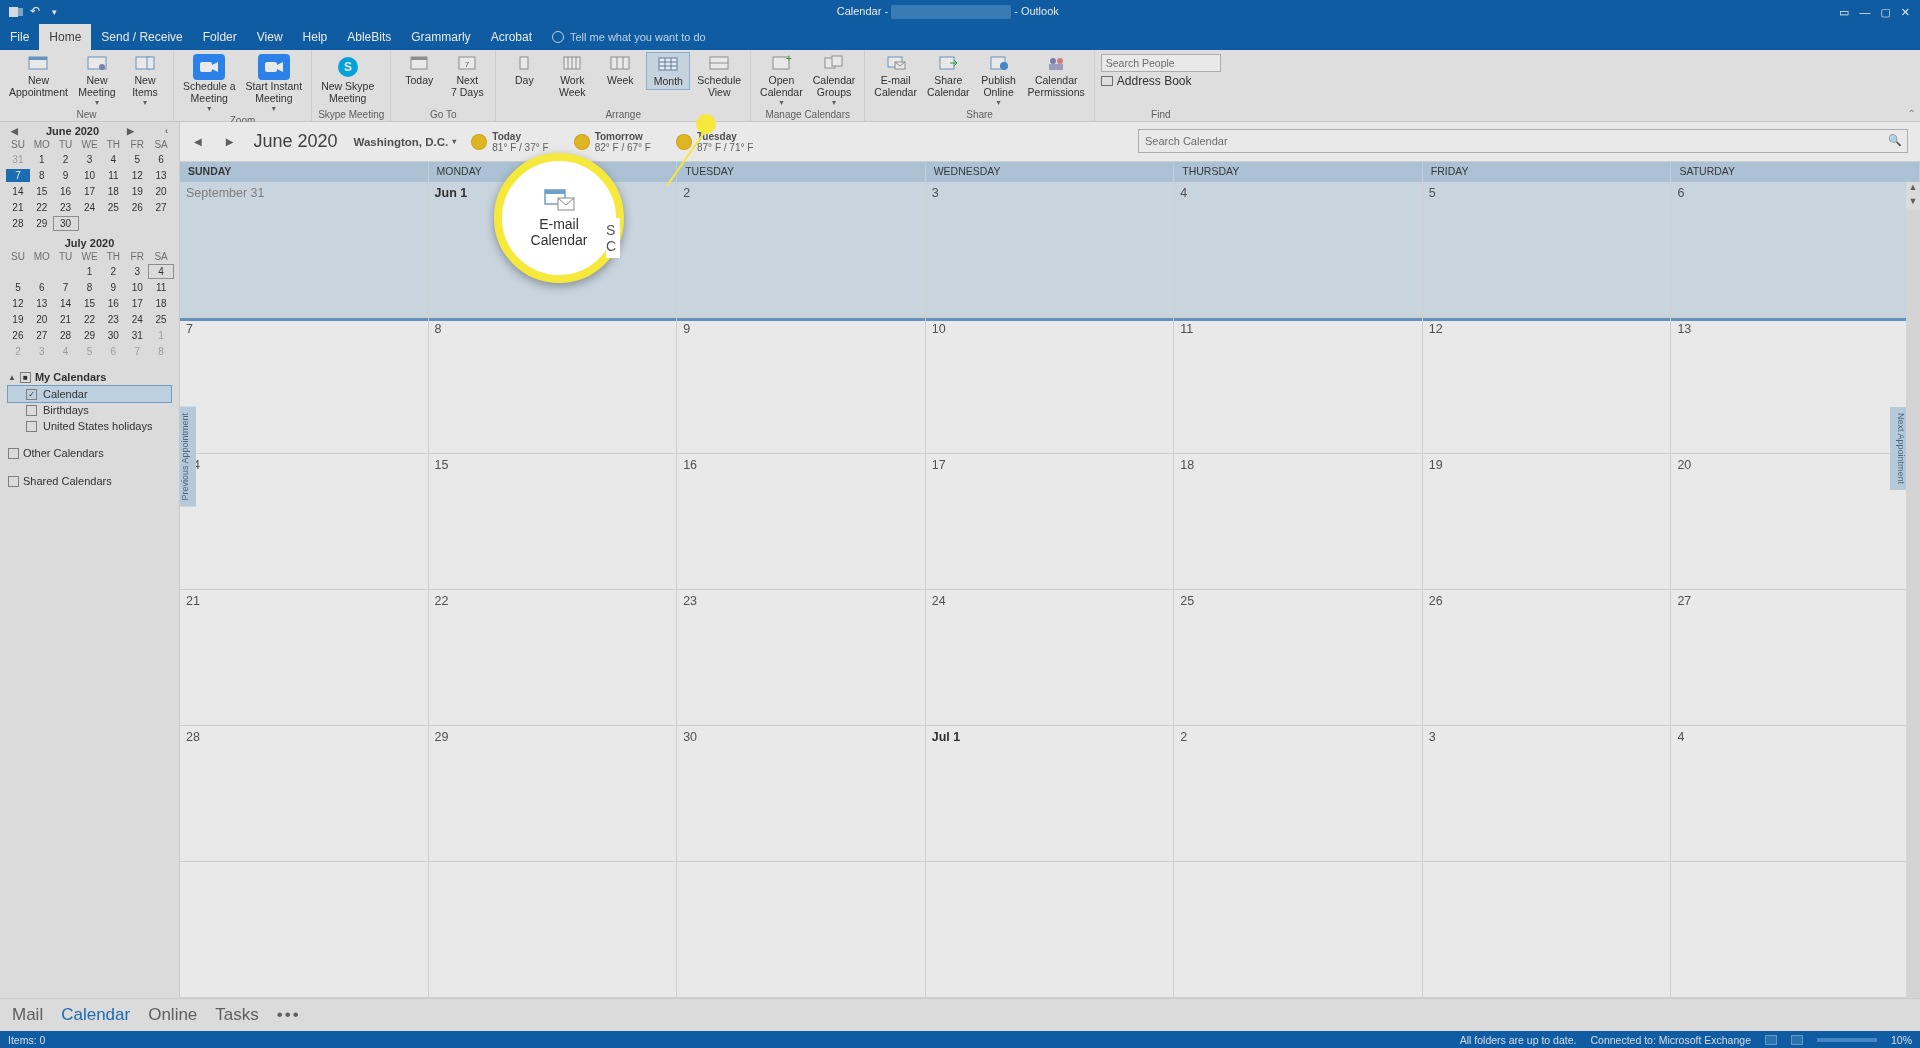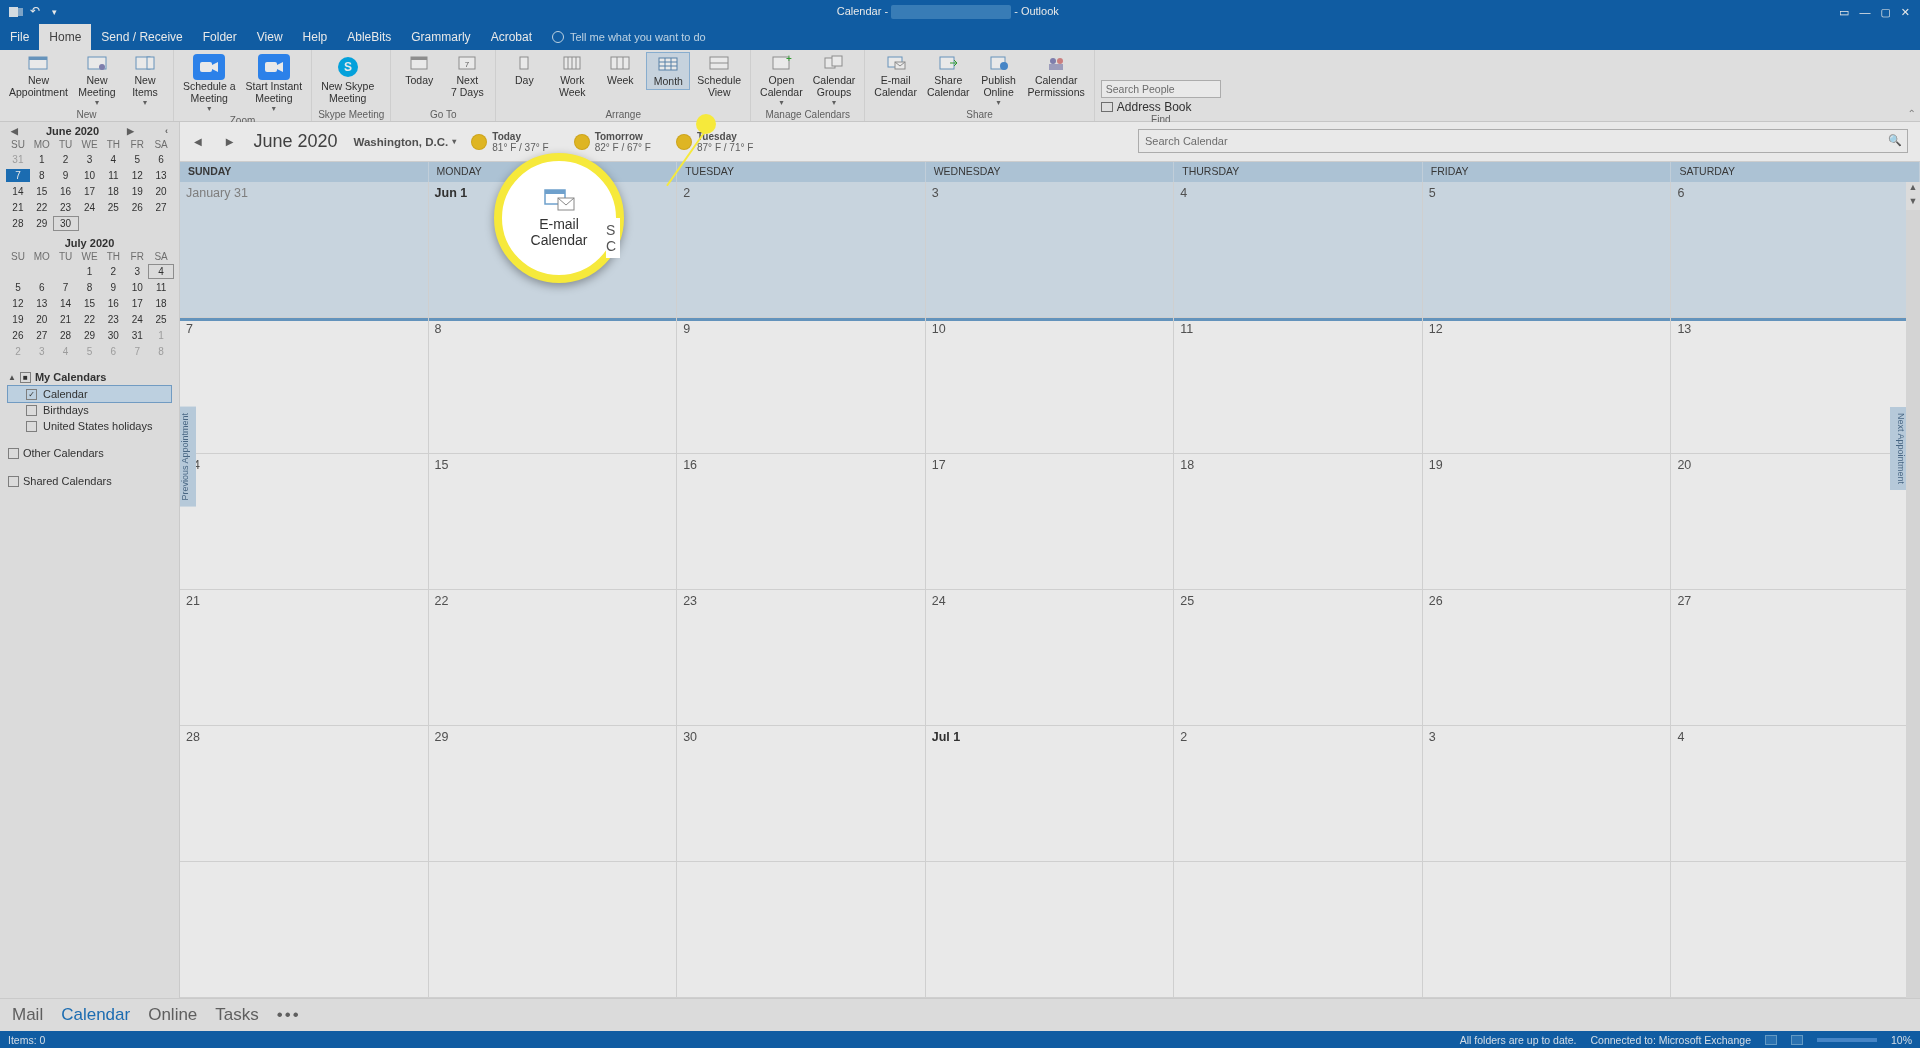--- a/index.html
+++ b/index.html
@@ -30,7 +30,7 @@
 .ribbon-icon { width:24px; height:18px; margin-bottom:2px; display:flex; align-items:center; justify-content:center; }
 .ribbon-icon svg { width:22px; height:18px; }
 .big-icon { width:32px;height:26px;border-radius:4px;display:flex;align-items:center;justify-content:center; }
-.find-col { display:flex; flex-direction:column; gap:2px; padding-top:2px;margin-top:26px; }
+.find-col { display:flex; flex-direction:column; gap:2px; padding-top:2px; }
 .find-input { width:120px; height:18px; border:1px solid #bbb; font-size:10.5px; padding:0 4px; background:#fff; }
 .addr { font-size:12px; color:#333; display:flex; align-items:center; gap:4px; }
 .addr-icon { width:12px;height:10px;border:1px solid #777; display:inline-block; }

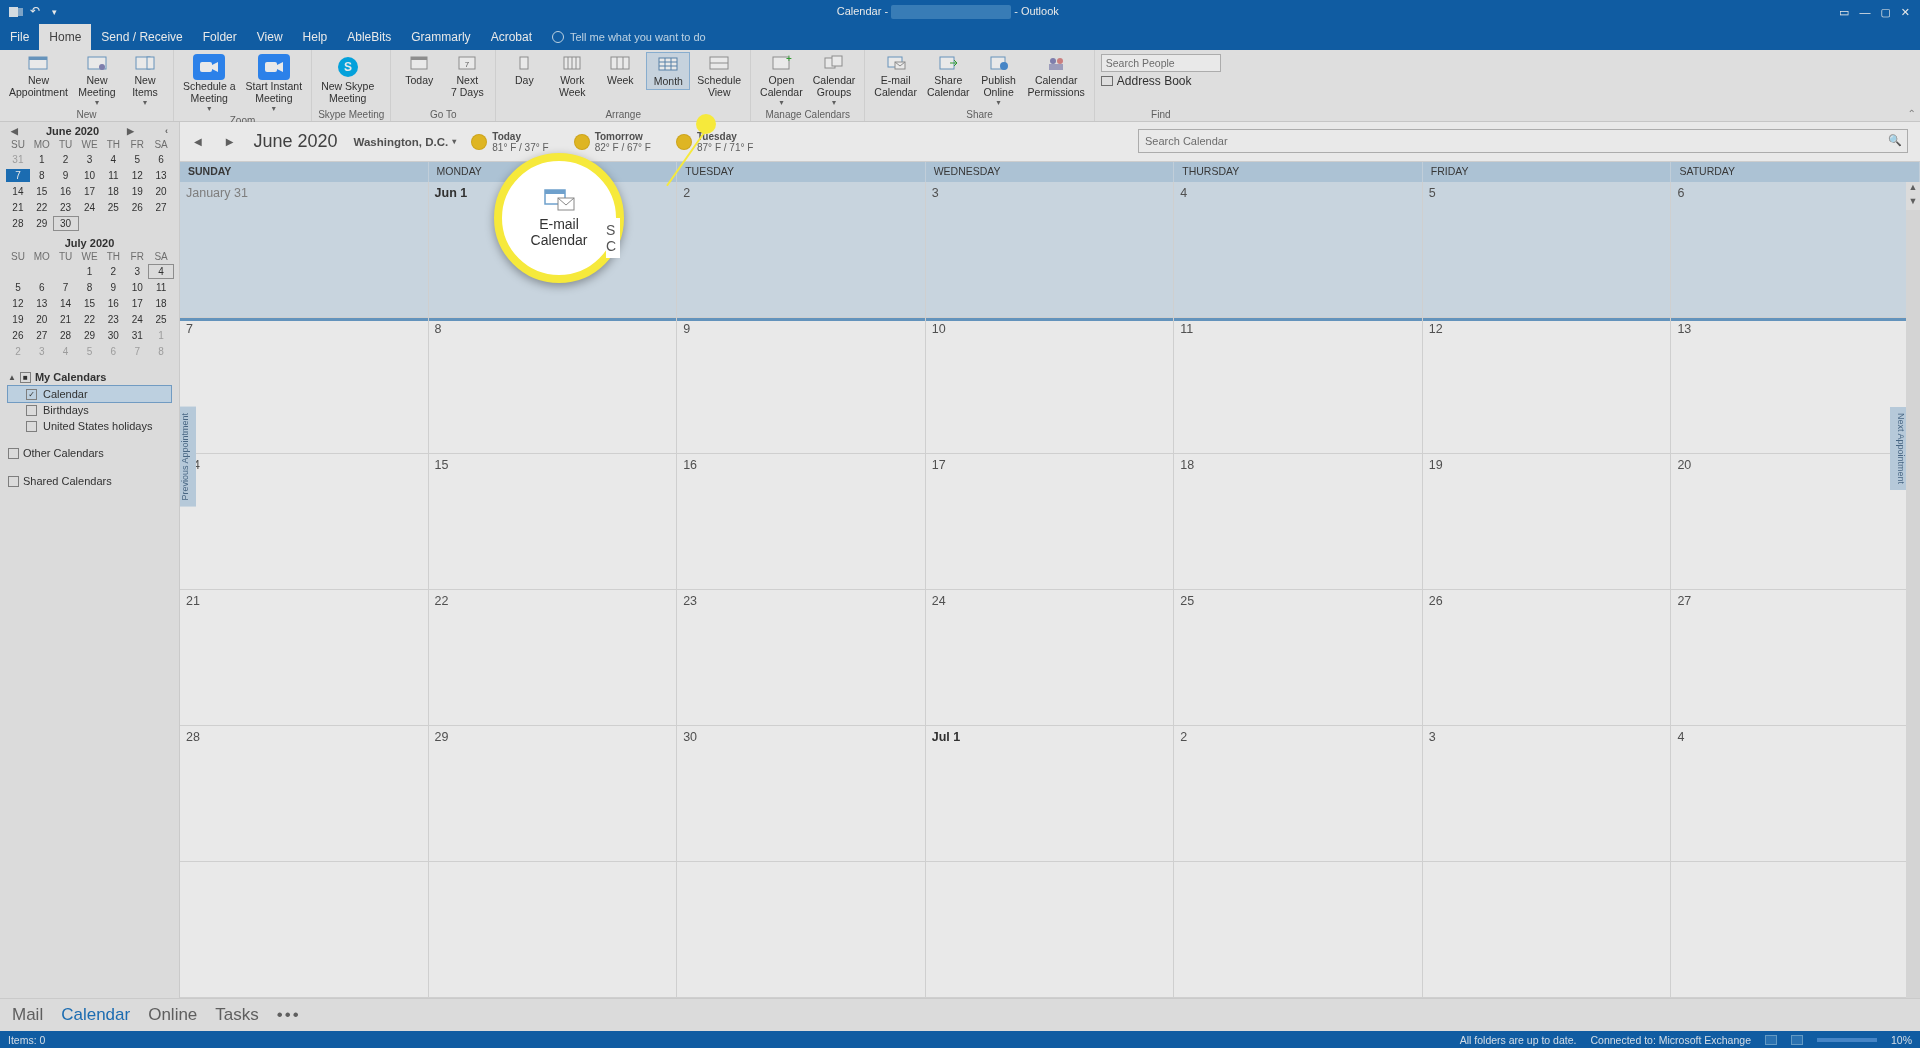--- a/index.html
+++ b/index.html
@@ -589,7 +589,7 @@
     <div class="calgrid" id="calgrid">
 
     <div class="cell firstweek-band othermonth">
-          <div class="dn">January 31</div>
+          <div class="dn">September 31</div>
         </div>
         <div class="cell firstweek-band">
           <div class="dn" style="font-weight: 700; color: rgb(51, 51, 51);">Jun 1</div>

